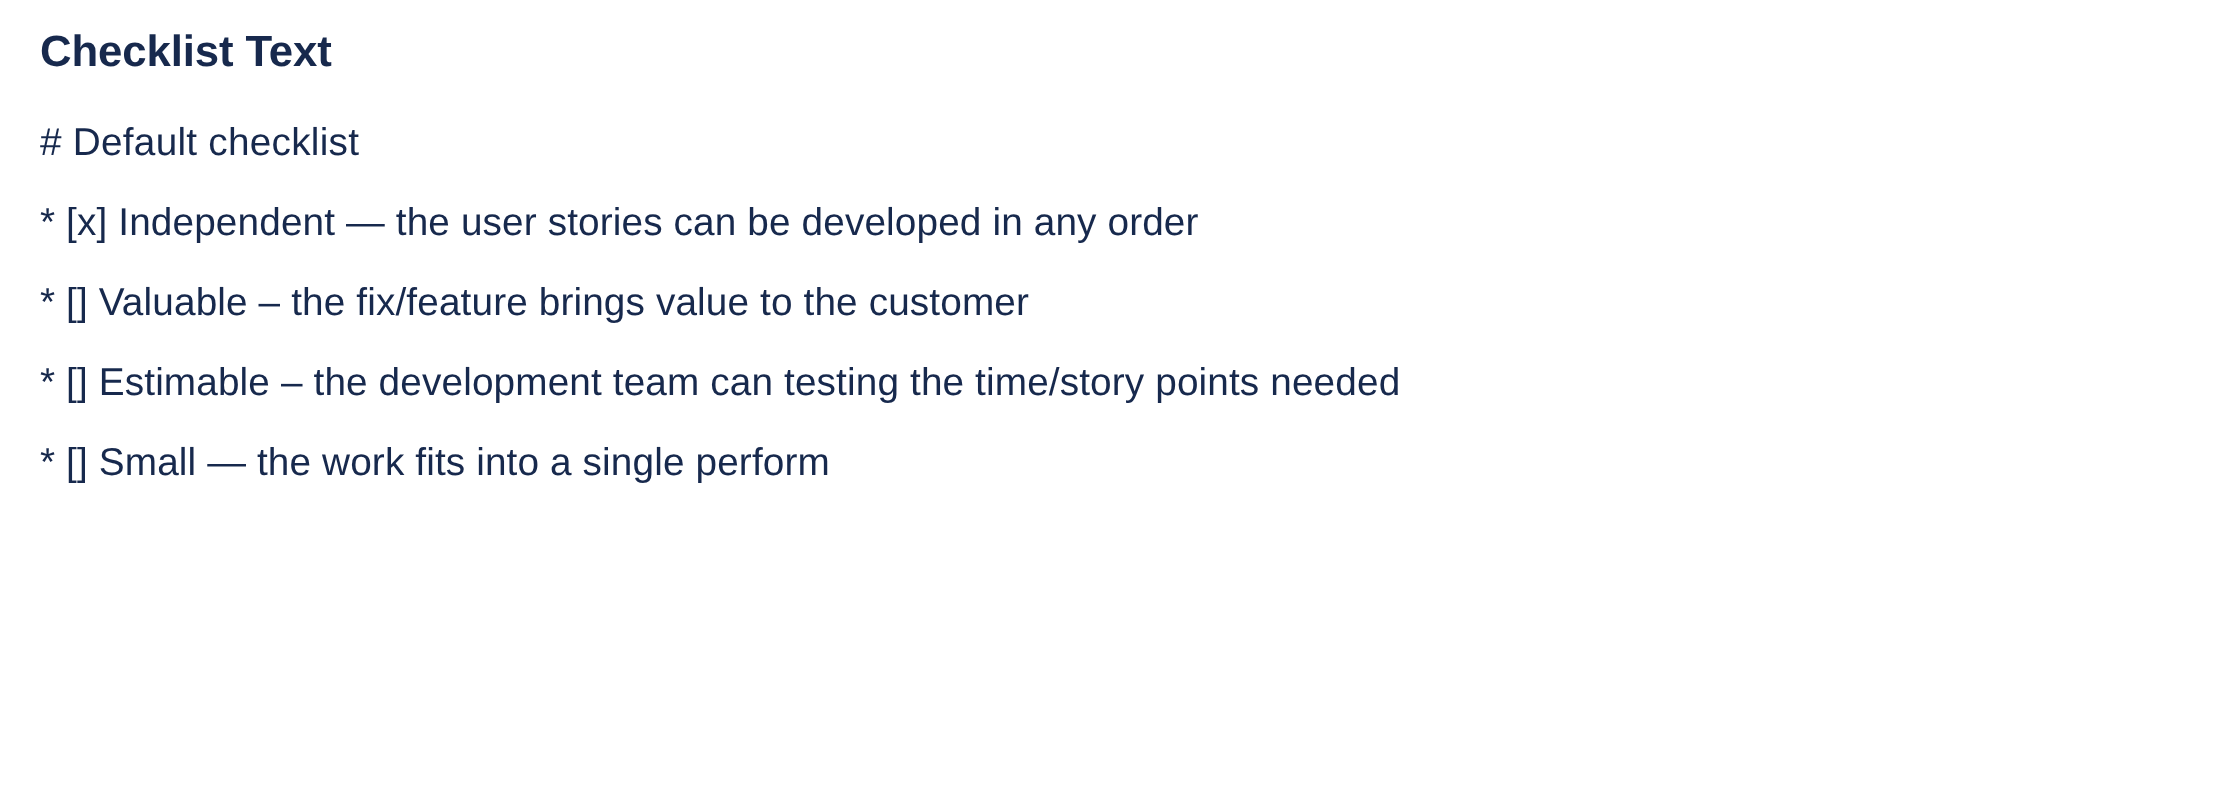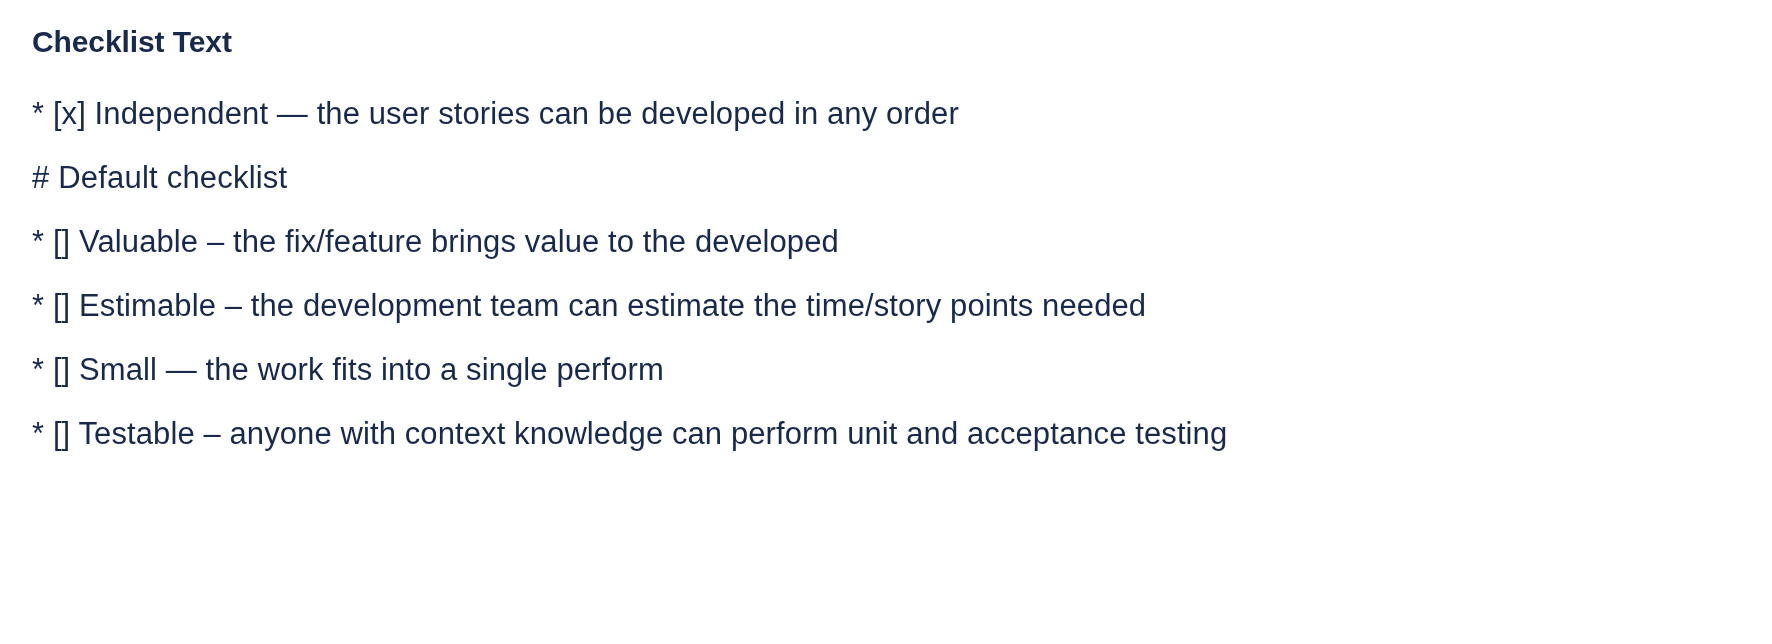--- a/index.html
+++ b/index.html
@@ -24,7 +24,7 @@
   }
   .field-label {
     font-family: "Liberation Sans", sans-serif;
-    font-size: 30px;
+    font-size: 35px;
     font-weight: 700;
     line-height: 36px;
     color: #17294D;

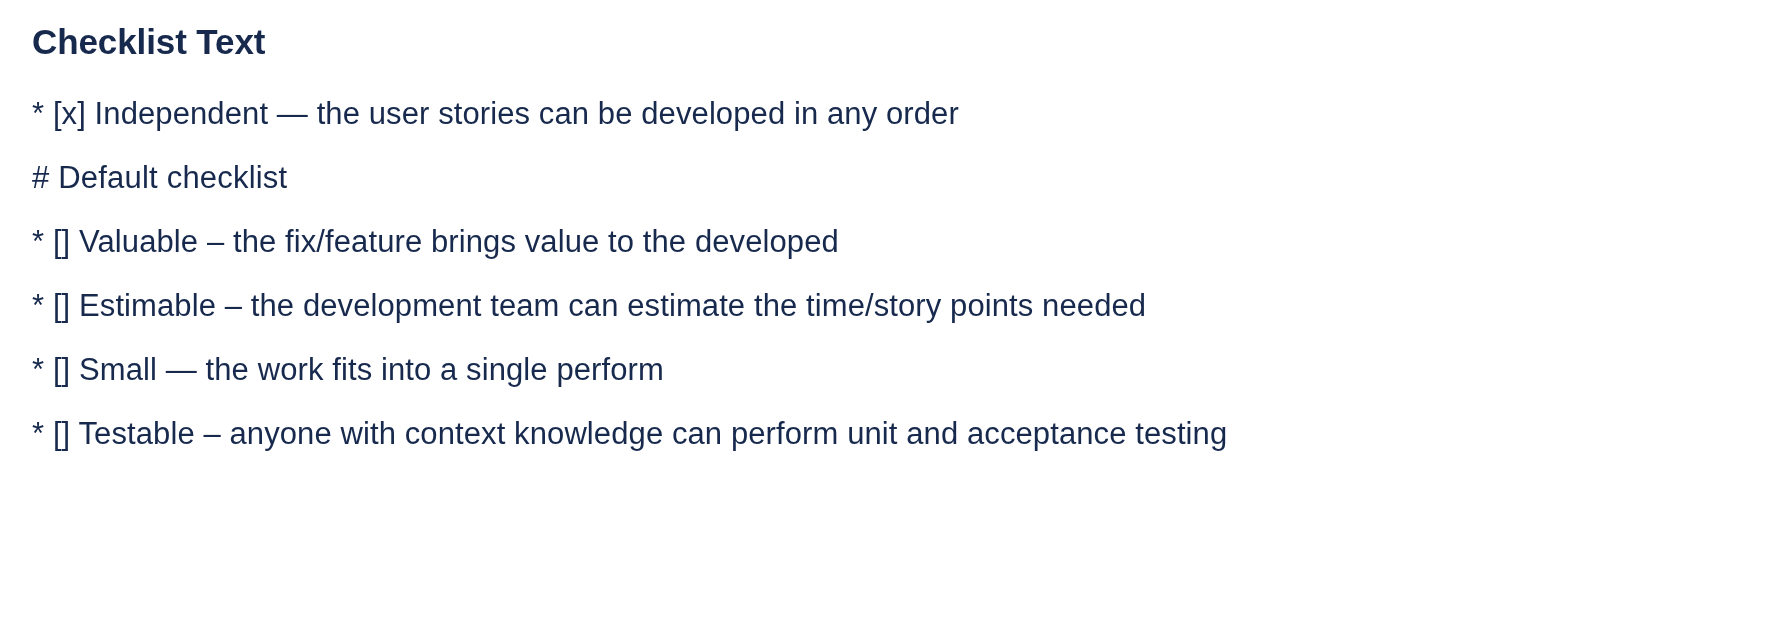--- a/index.html
+++ b/index.html
@@ -56,8 +56,8 @@
   <div class="field-label">Checklist Text</div>
 
   <div class="checklist-body">
+    <div class="checklist-line heading-line"># Default checklist</div>
     <div class="checklist-line">* [x] Independent — the user stories can be developed in any order</div>
-    <div class="checklist-line heading-line"># Default checklist</div>
     <div class="checklist-line">* [] Valuable – the fix/feature brings value to the developed</div>
     <div class="checklist-line">* [] Estimable – the development team can estimate the time/story points needed</div>
     <div class="checklist-line">* [] Small — the work fits into a single perform</div>

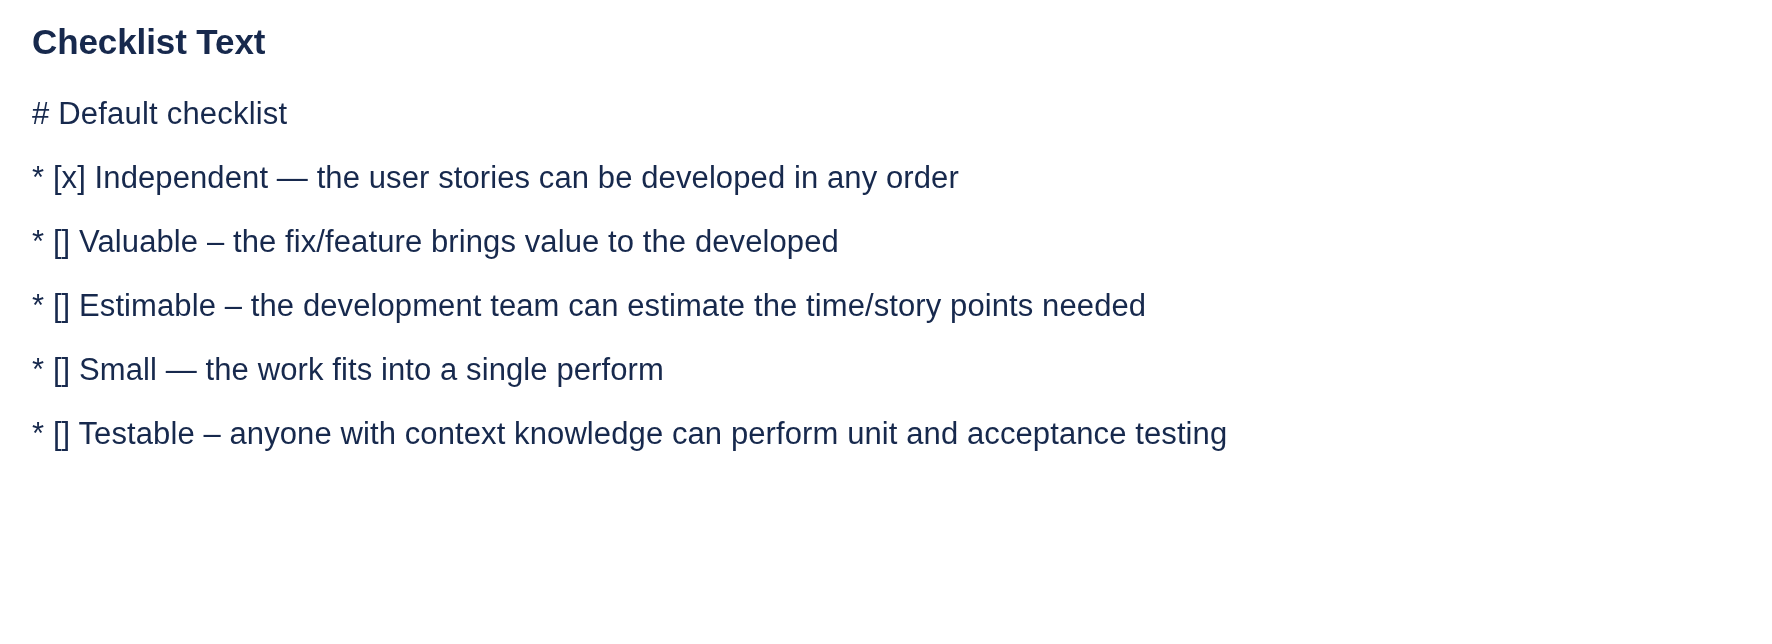--- a/index.html
+++ b/index.html
@@ -58,7 +58,7 @@
   <div class="checklist-body">
     <div class="checklist-line heading-line"># Default checklist</div>
     <div class="checklist-line">* [x] Independent — the user stories can be developed in any order</div>
-    <div class="checklist-line">* [] Valuable – the fix/feature brings value to the developed</div>
+    <div class="checklist-line">* [] Valuable – the fix/feature brings value to the customer</div>
     <div class="checklist-line">* [] Estimable – the development team can estimate the time/story points needed</div>
     <div class="checklist-line">* [] Small — the work fits into a single perform</div>
     <div class="checklist-line">* [] Testable – anyone with context knowledge can perform unit and acceptance testing</div>

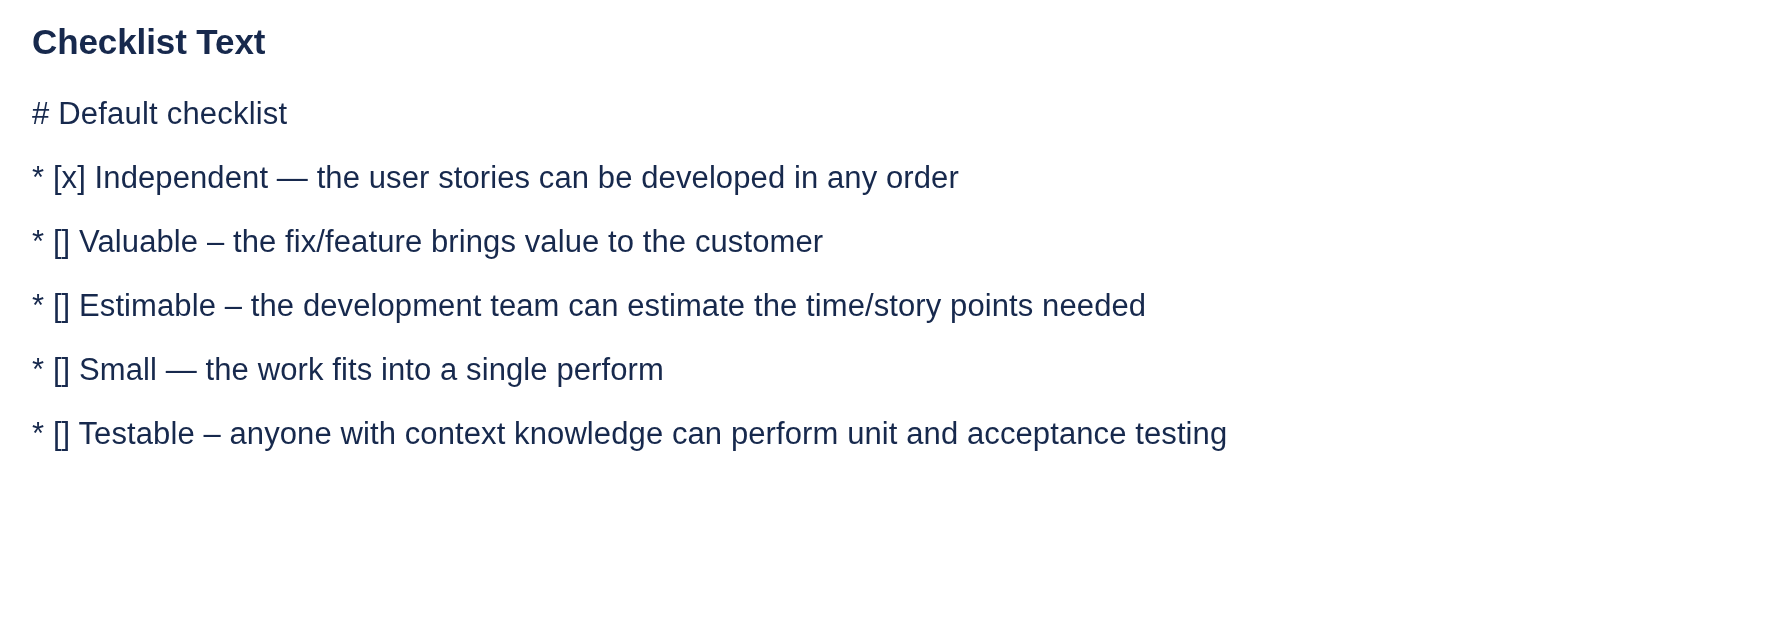--- a/index.html
+++ b/index.html
@@ -59,7 +59,7 @@
     <div class="checklist-line heading-line"># Default checklist</div>
     <div class="checklist-line">* [x] Independent — the user stories can be developed in any order</div>
     <div class="checklist-line">* [] Valuable – the fix/feature brings value to the customer</div>
-    <div class="checklist-line">* [] Estimable – the development team can estimate the time/story points needed</div>
+    <div class="checklist-line">* [] Estimable – the development team can testing the time/story points needed</div>
     <div class="checklist-line">* [] Small — the work fits into a single perform</div>
     <div class="checklist-line">* [] Testable – anyone with context knowledge can perform unit and acceptance testing</div>
   </div>

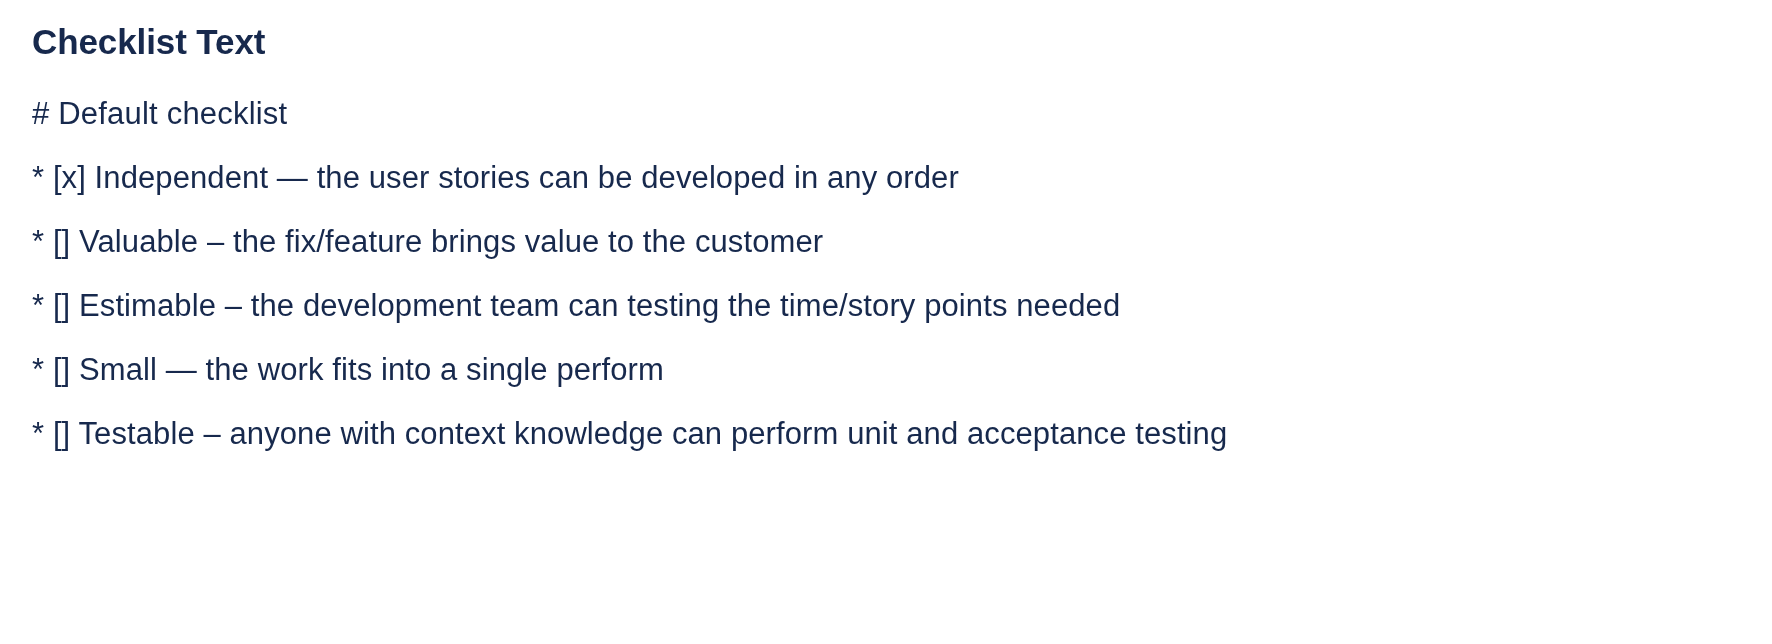--- a/index.html
+++ b/index.html
@@ -61,7 +61,6 @@
     <div class="checklist-line">* [] Valuable – the fix/feature brings value to the customer</div>
     <div class="checklist-line">* [] Estimable – the development team can testing the time/story points needed</div>
     <div class="checklist-line">* [] Small — the work fits into a single perform</div>
-    <div class="checklist-line">* [] Testable – anyone with context knowledge can perform unit and acceptance testing</div>
   </div>
 
 </div>

